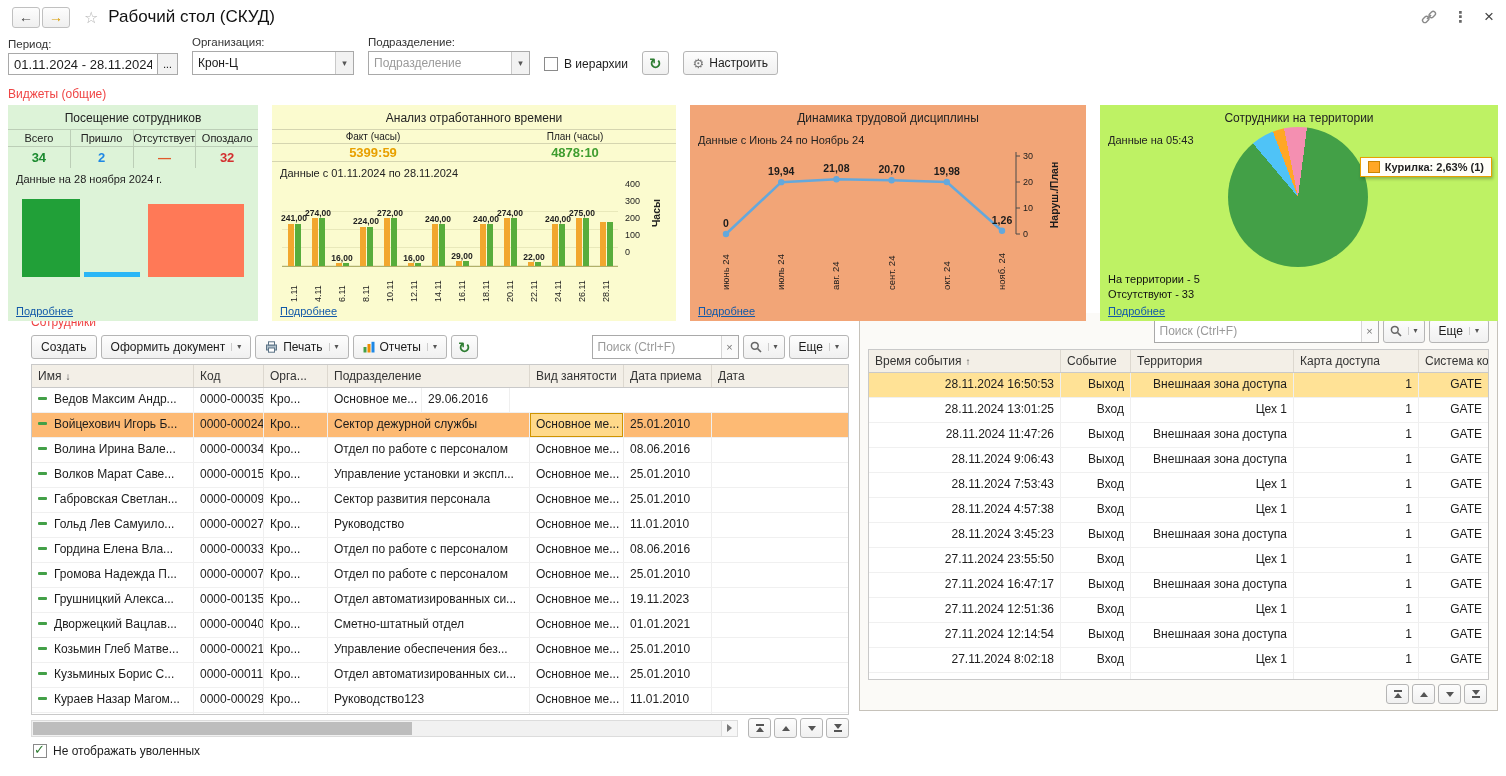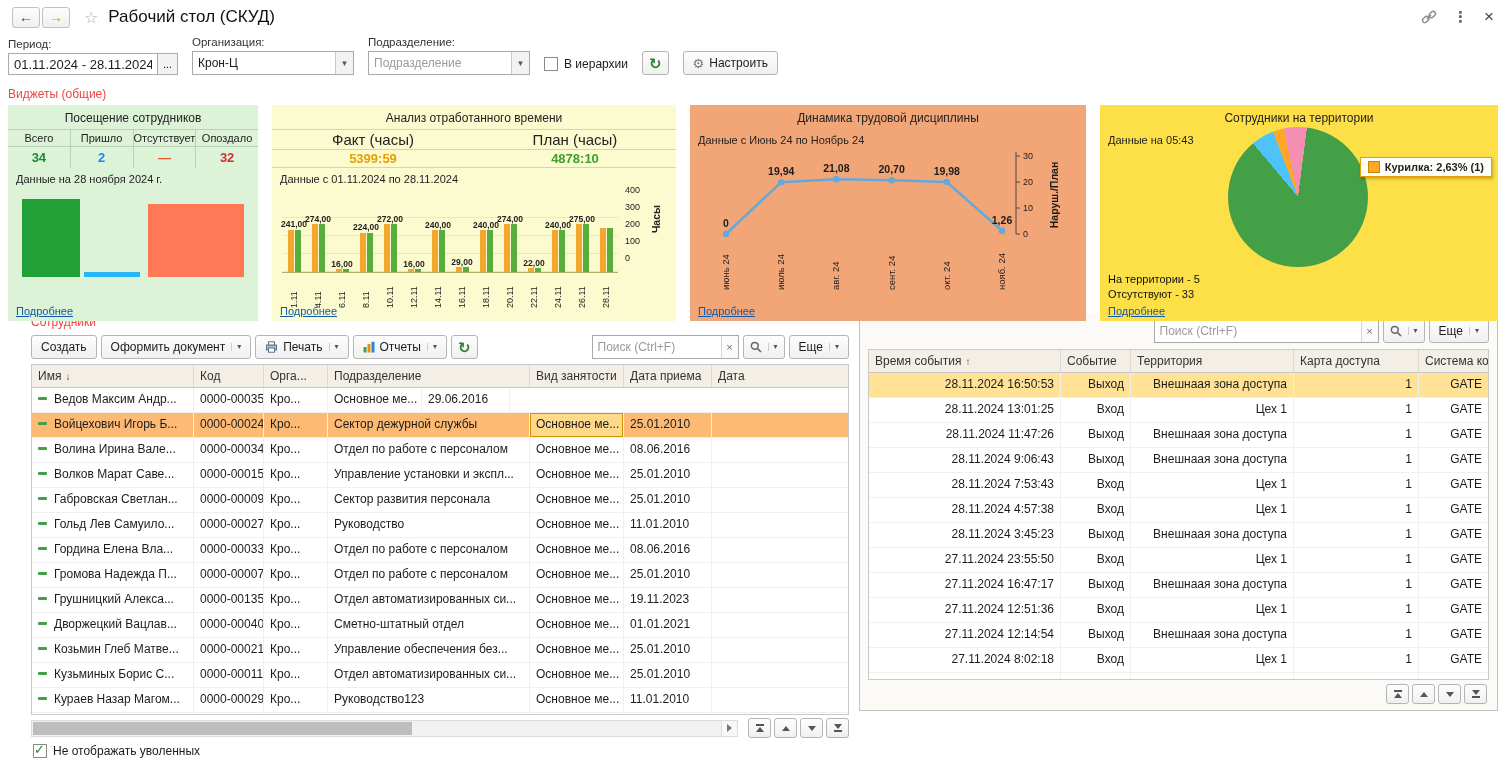--- a/index.html
+++ b/index.html
@@ -50,7 +50,7 @@
   .card.att{width:250px;background:#ddf3d8;}
   .card.wt{width:404px;background:#fbfbcf;}
   .card.disc{width:396px;background:#f2a577;}
-  .card.terr{width:398px;background:#fde047;}
+  .card.terr{width:398px;background:#bef264;}
   .w-title{text-align:center;font-size:12px;color:#222;padding:3px 4px 4px;}
   .card.att .w-title,.card.wt .w-title{border-bottom:1px solid rgba(0,0,0,0.15);}
   .w-note{font-size:11px;color:#222;margin:5px 8px 0 8px;}

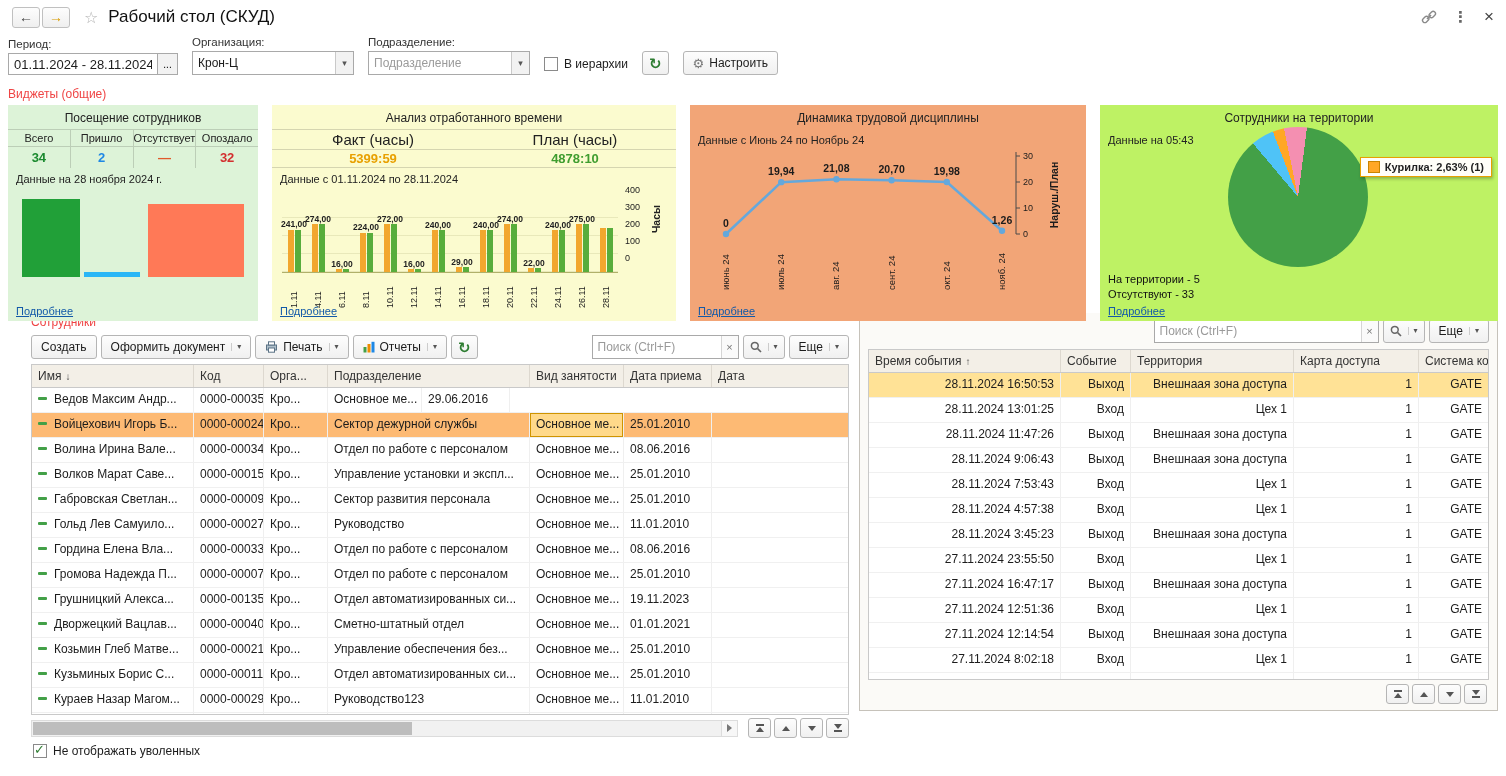--- a/index.html
+++ b/index.html
@@ -71,7 +71,7 @@
   
   .wt-fp{display:flex;border-bottom:1px solid rgba(0,0,0,0.15);}
   .wt-fp-col{flex:1;text-align:center;}
-  .wt-fp-h{font-size:15px;color:#222;padding:1px 0;border-bottom:1px solid rgba(0,0,0,0.15);}
+  .wt-fp-h{font-size:10px;color:#222;padding:1px 0;border-bottom:1px solid rgba(0,0,0,0.15);}
   .wt-fp-v{font-size:13px;font-weight:bold;padding:1px 0;}
   .wt-chart{position:relative;height:84px;margin:4px 10px 0 10px;}
   .wt-bars{position:absolute;left:0;right:48px;bottom:0;height:72px;display:flex;align-items:flex-end;

